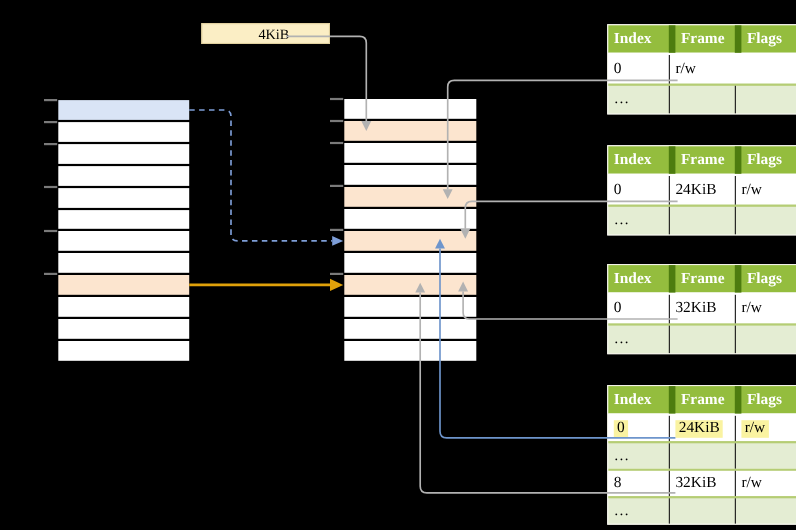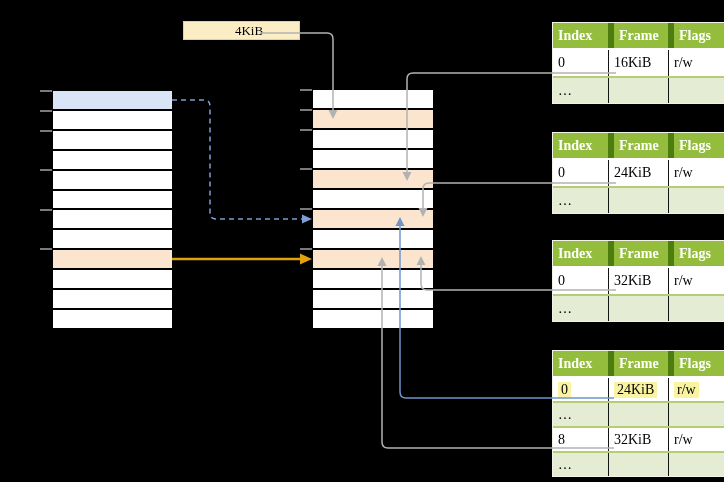--- a/index.html
+++ b/index.html
@@ -113,9 +113,6 @@
           <span>0</span>
         </div>
         <div class="fcell">
-          <span>16KiB</span>
-        </div>
-        <div class="fcell">
           <span>r/w</span>
         </div>
       </div>

